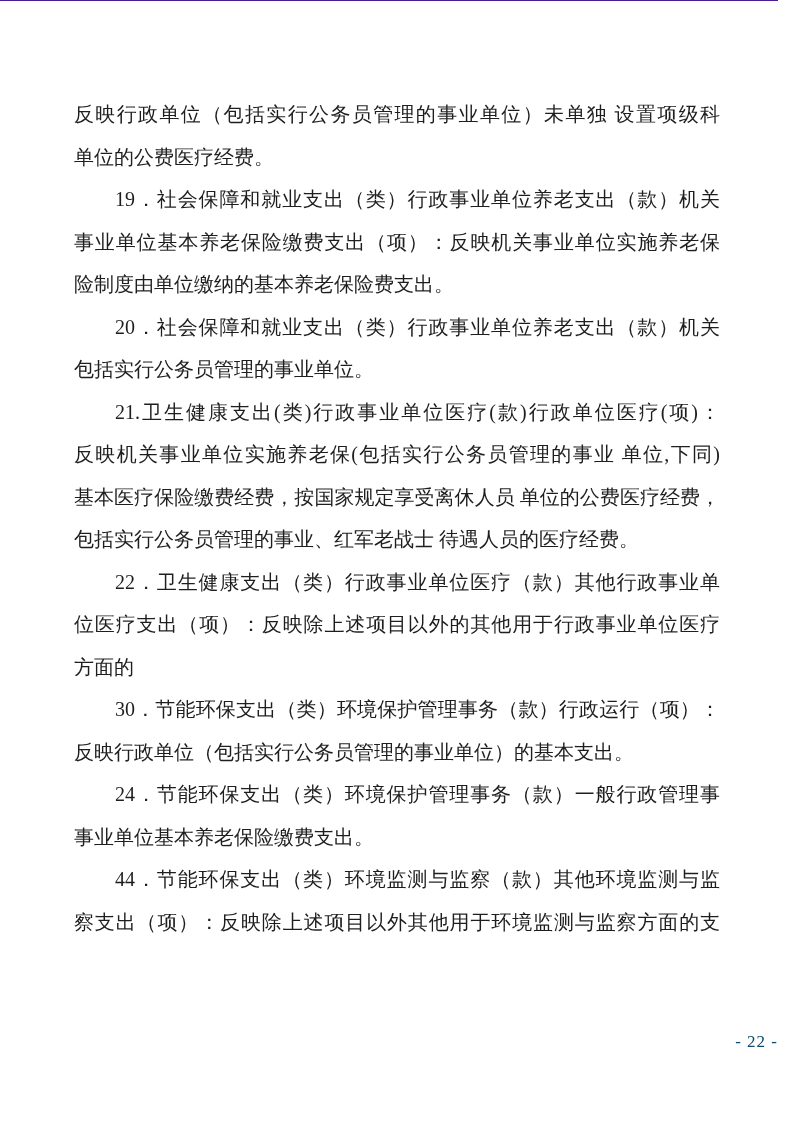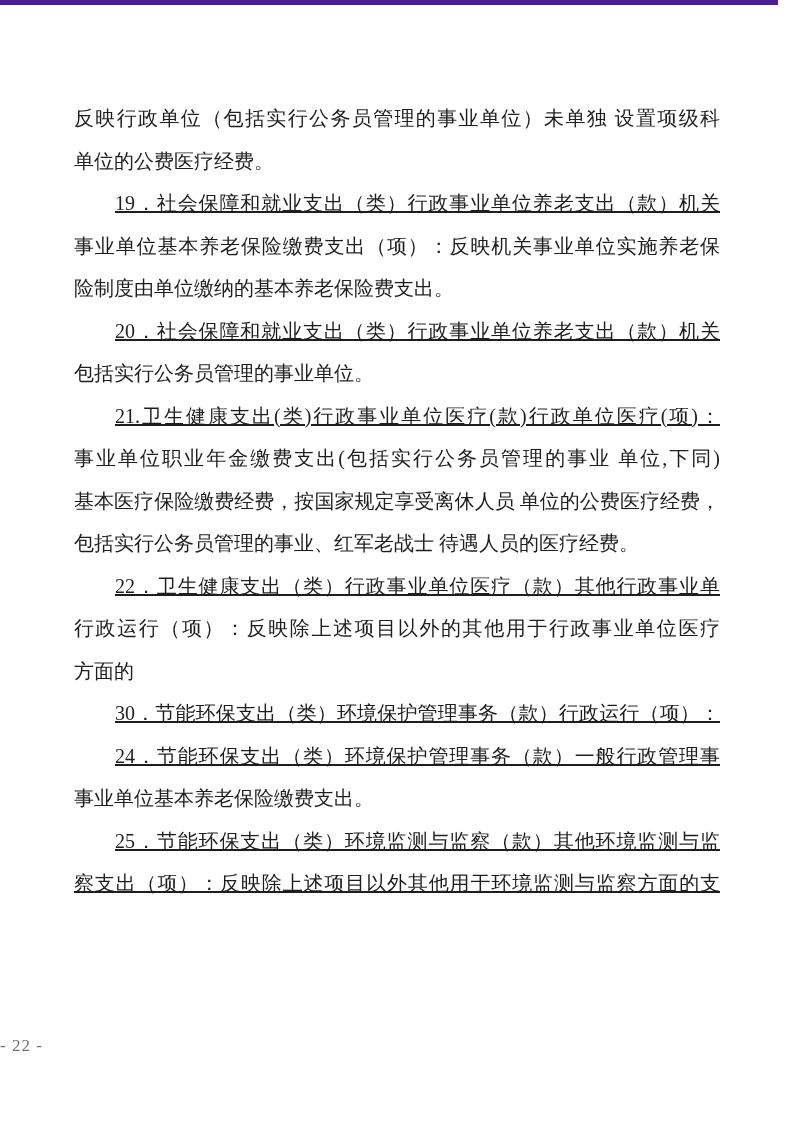--- a/index.html
+++ b/index.html
@@ -15,7 +15,7 @@
     overflow: hidden;
     font-family: "Liberation Serif", "DejaVu Serif", serif;
     color: #1e1e1e;
-    border-top: 5px solid #4c1d95;
+    border-top: 1px solid #4c1d95;
     box-sizing: border-box;
   }
   .content {

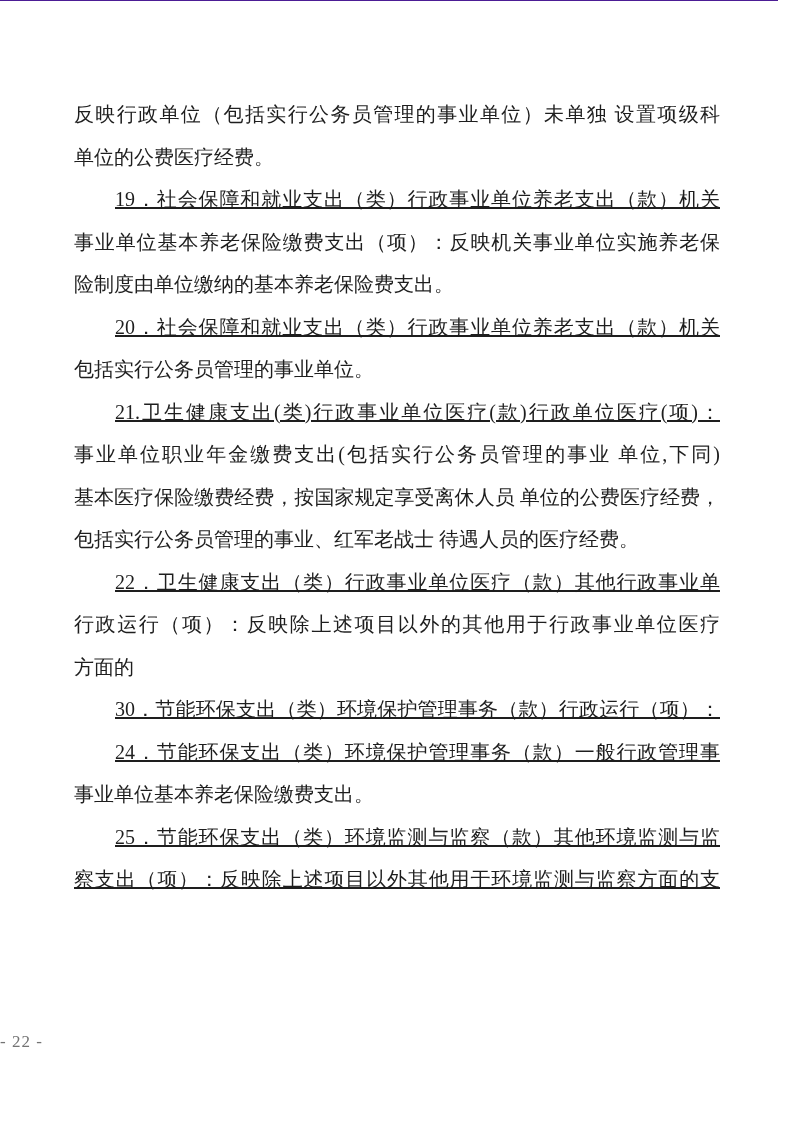--- a/index.html
+++ b/index.html
@@ -47,7 +47,6 @@
   }
   .line.indent {
     text-indent: 41px;
-    text-decoration: underline;
   }
   .page-number {
     position: absolute;

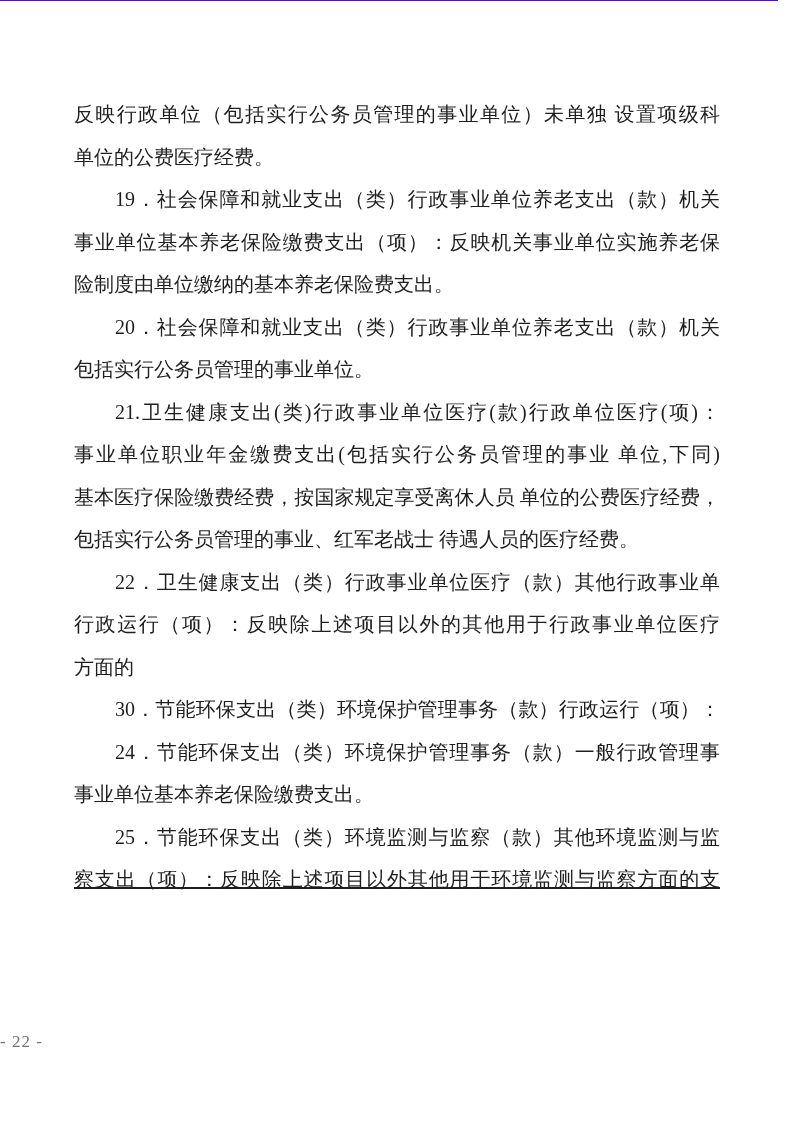--- a/index.html
+++ b/index.html
@@ -79,7 +79,7 @@
       </div>
       <div class="paragraph">
         <div class="line indent">21.卫生健康支出(类)行政事业单位医疗(款)行政单位医疗(项)：</div>
-        <div class="line">事业单位职业年金缴费支出(包括实行公务员管理的事业 单位,下同)</div>
+        <div class="line">反映机关事业单位实施养老保(包括实行公务员管理的事业 单位,下同)</div>
         <div class="line">基本医疗保险缴费经费，按国家规定享受离休人员 单位的公费医疗经费，</div>
         <div class="line para-last">包括实行公务员管理的事业、红军老战士 待遇人员的医疗经费。</div>
       </div>

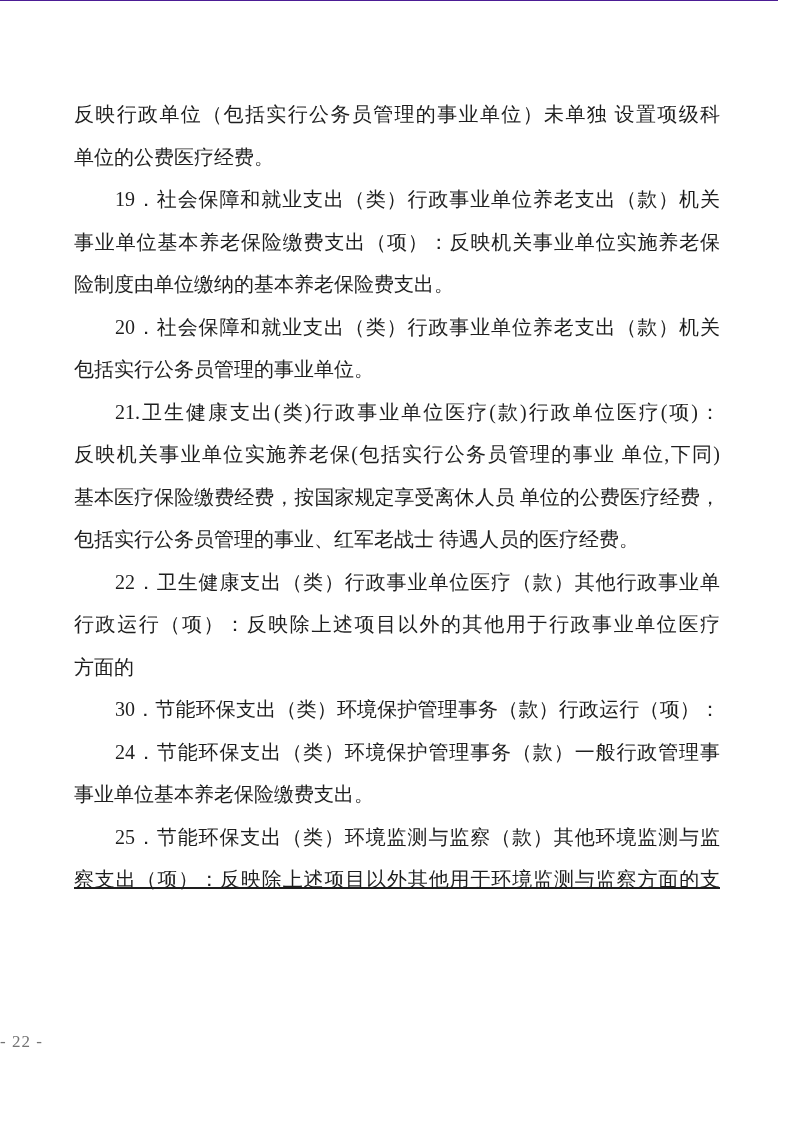--- a/index.html
+++ b/index.html
@@ -85,7 +85,7 @@
       </div>
       <div class="paragraph">
         <div class="line indent">22．卫生健康支出（类）行政事业单位医疗（款）其他行政事业单</div>
-        <div class="line">行政运行（项）：反映除上述项目以外的其他用于行政事业单位医疗</div>
+        <div class="line">位医疗支出（项）：反映除上述项目以外的其他用于行政事业单位医疗</div>
         <div class="line para-last">方面的</div>
       </div>
       <div class="paragraph">

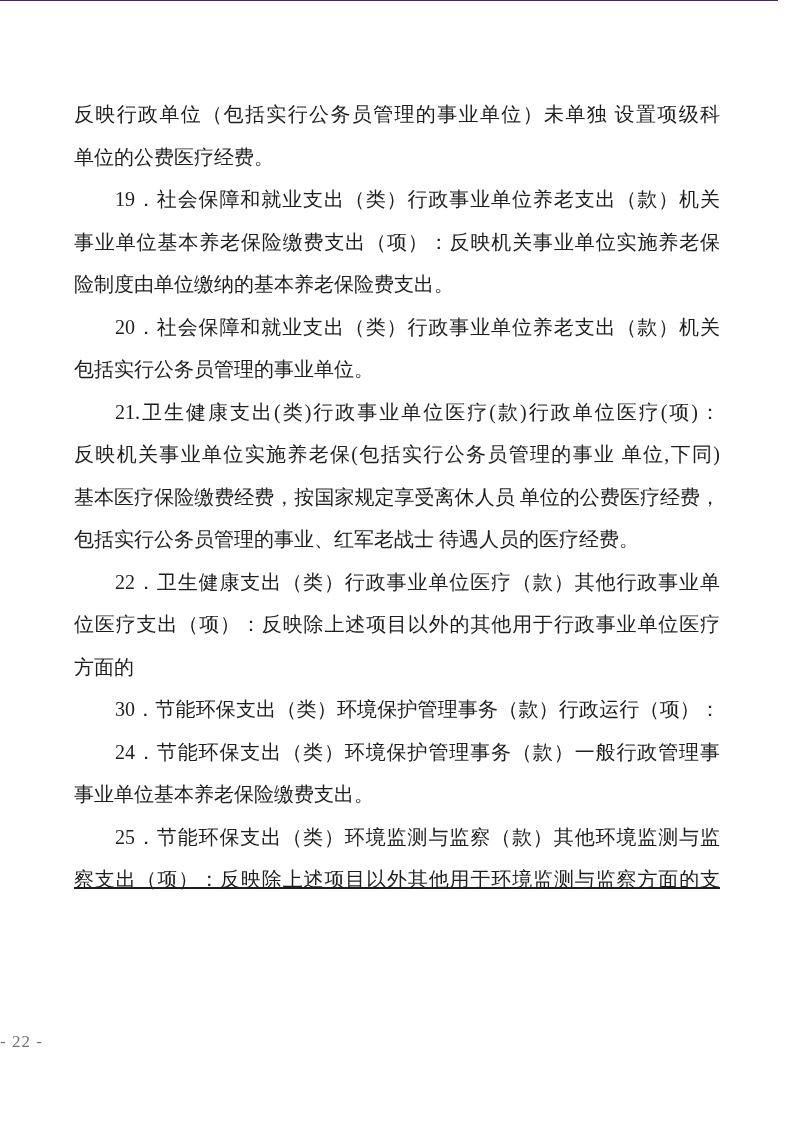--- a/index.html
+++ b/index.html
@@ -90,6 +90,7 @@
       </div>
       <div class="paragraph">
         <div class="line indent">30．节能环保支出（类）环境保护管理事务（款）行政运行（项）：</div>
+        <div class="line para-last">反映行政单位（包括实行公务员管理的事业单位）的基本支出。</div>
       </div>
       <div class="paragraph">
         <div class="line indent">24．节能环保支出（类）环境保护管理事务（款）一般行政管理事</div>

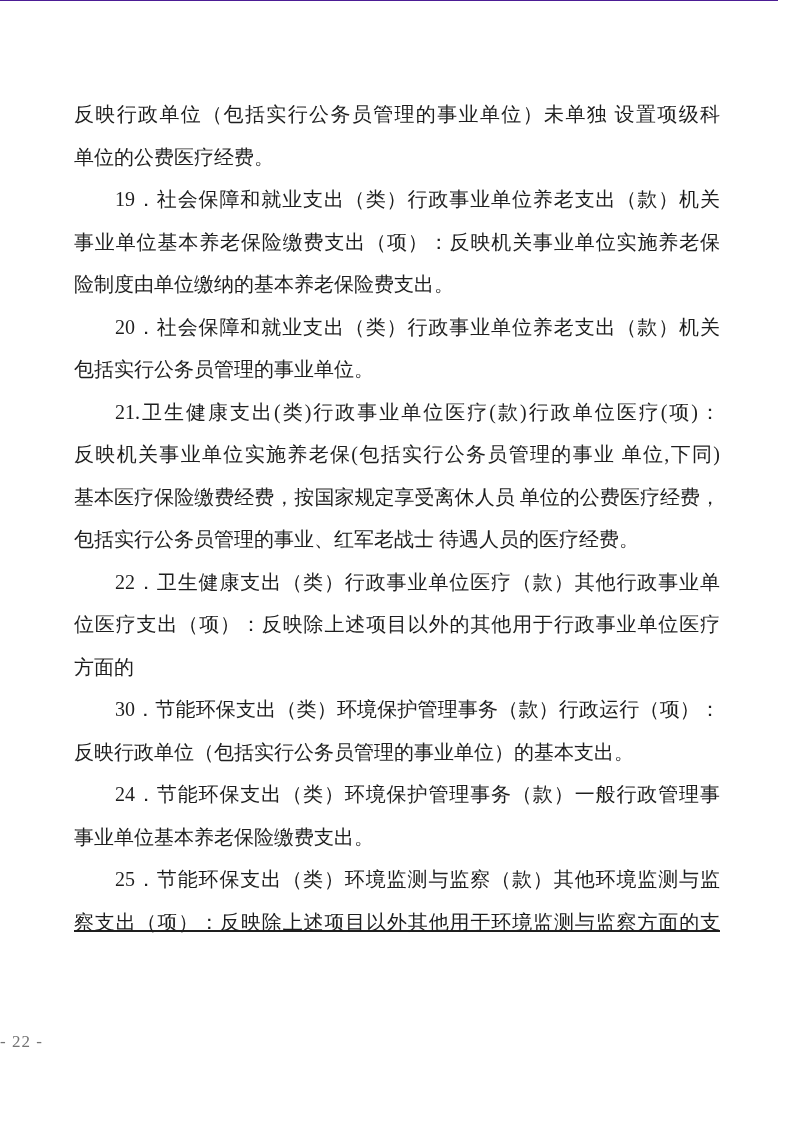--- a/index.html
+++ b/index.html
@@ -97,7 +97,7 @@
         <div class="line para-last">事业单位基本养老保险缴费支出。</div>
       </div>
       <div class="paragraph">
-        <div class="line indent">25．节能环保支出（类）环境监测与监察（款）其他环境监测与监</div>
+        <div class="line indent">44．节能环保支出（类）环境监测与监察（款）其他环境监测与监</div>
         <div class="line para-last force-justify">察支出（项）：反映除上述项目以外其他用于环境监测与监察方面的支</div>
       </div>
     </div>

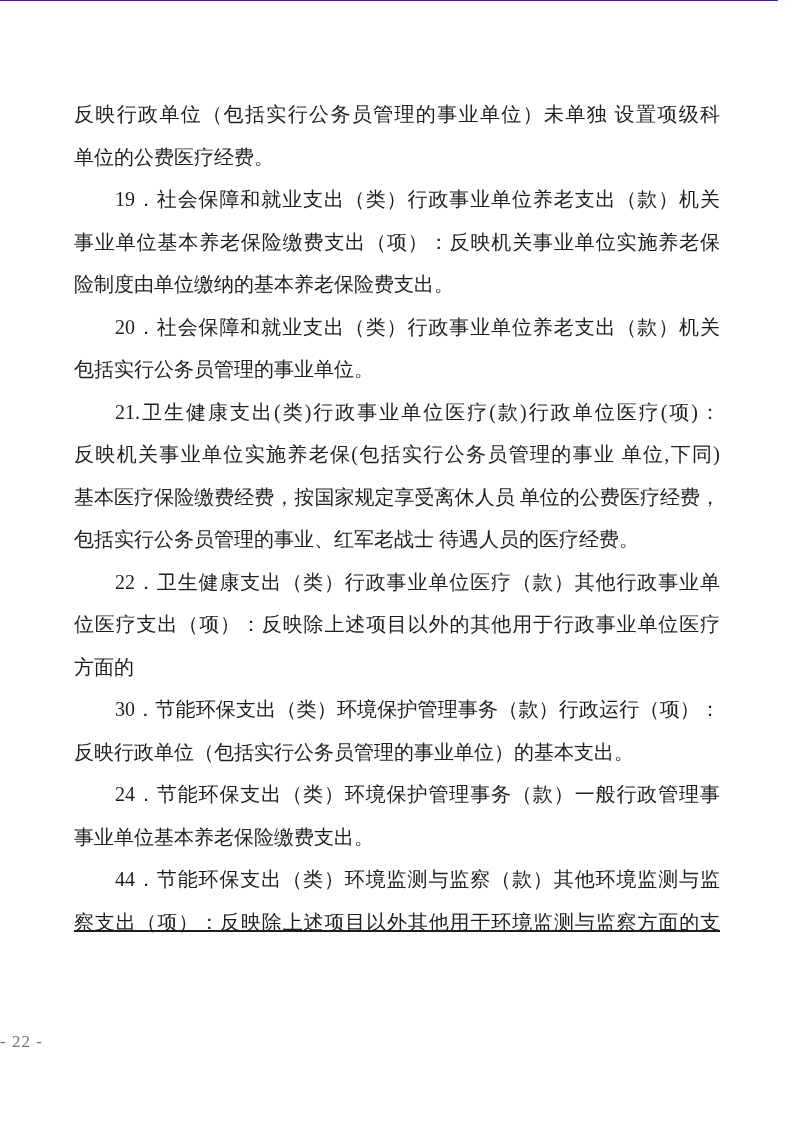--- a/index.html
+++ b/index.html
@@ -43,7 +43,6 @@
   }
   .line.para-last.force-justify {
     text-align-last: justify;
-    text-decoration: underline;
   }
   .line.indent {
     text-indent: 41px;

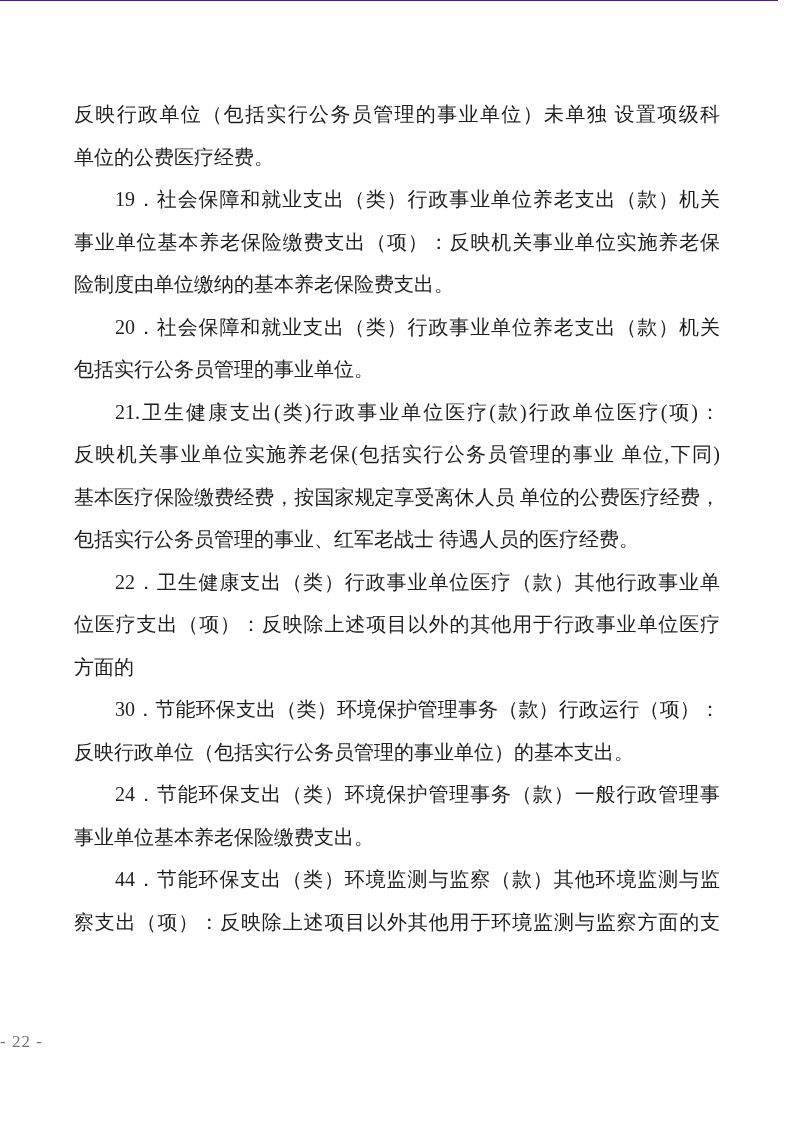--- a/index.html
+++ b/index.html
@@ -52,10 +52,10 @@
     top: 1031px;
     left: 0;
     width: 100%;
-    text-align: left;
+    text-align: right;
     font-size: 17px;
     letter-spacing: 1px;
-    color: #737373;
+    color: #0c4a6e;
   }
 </style>
 </head>

